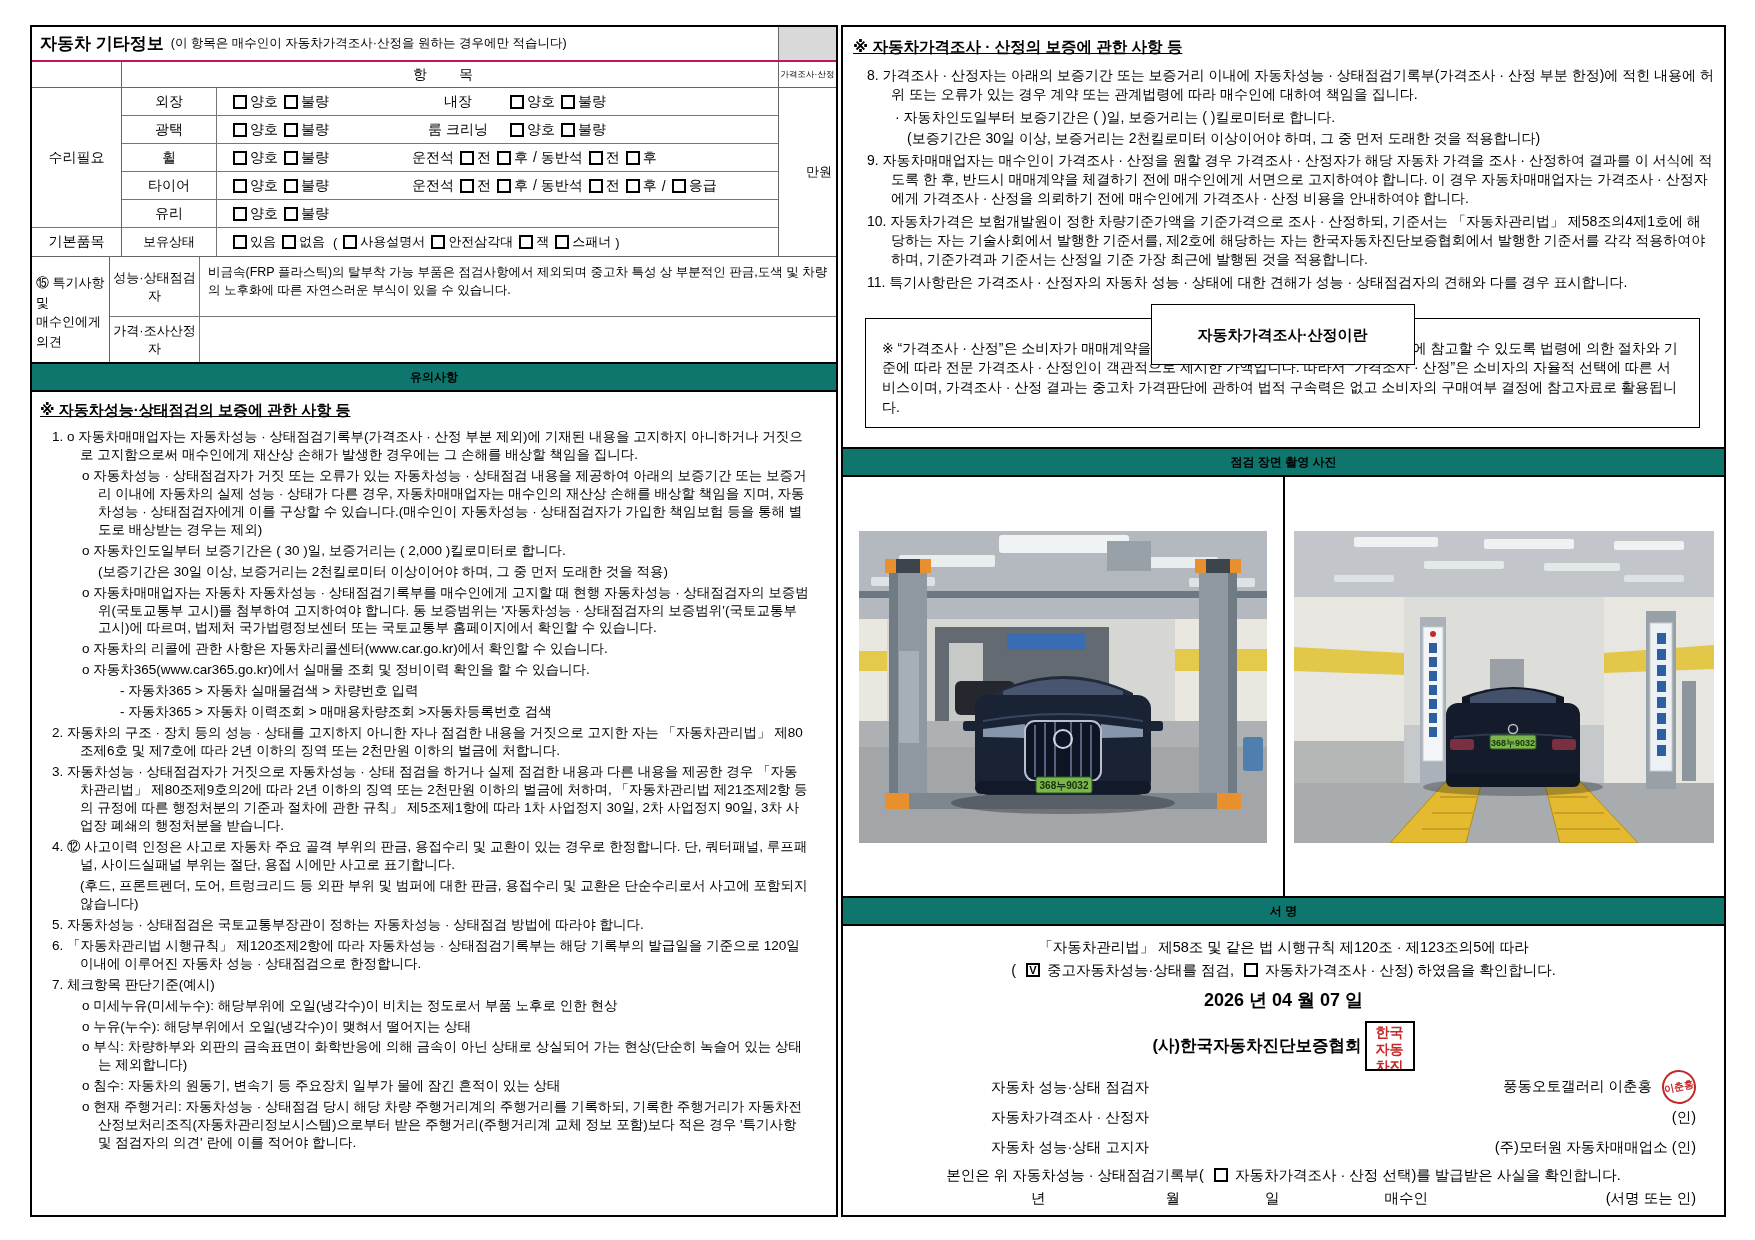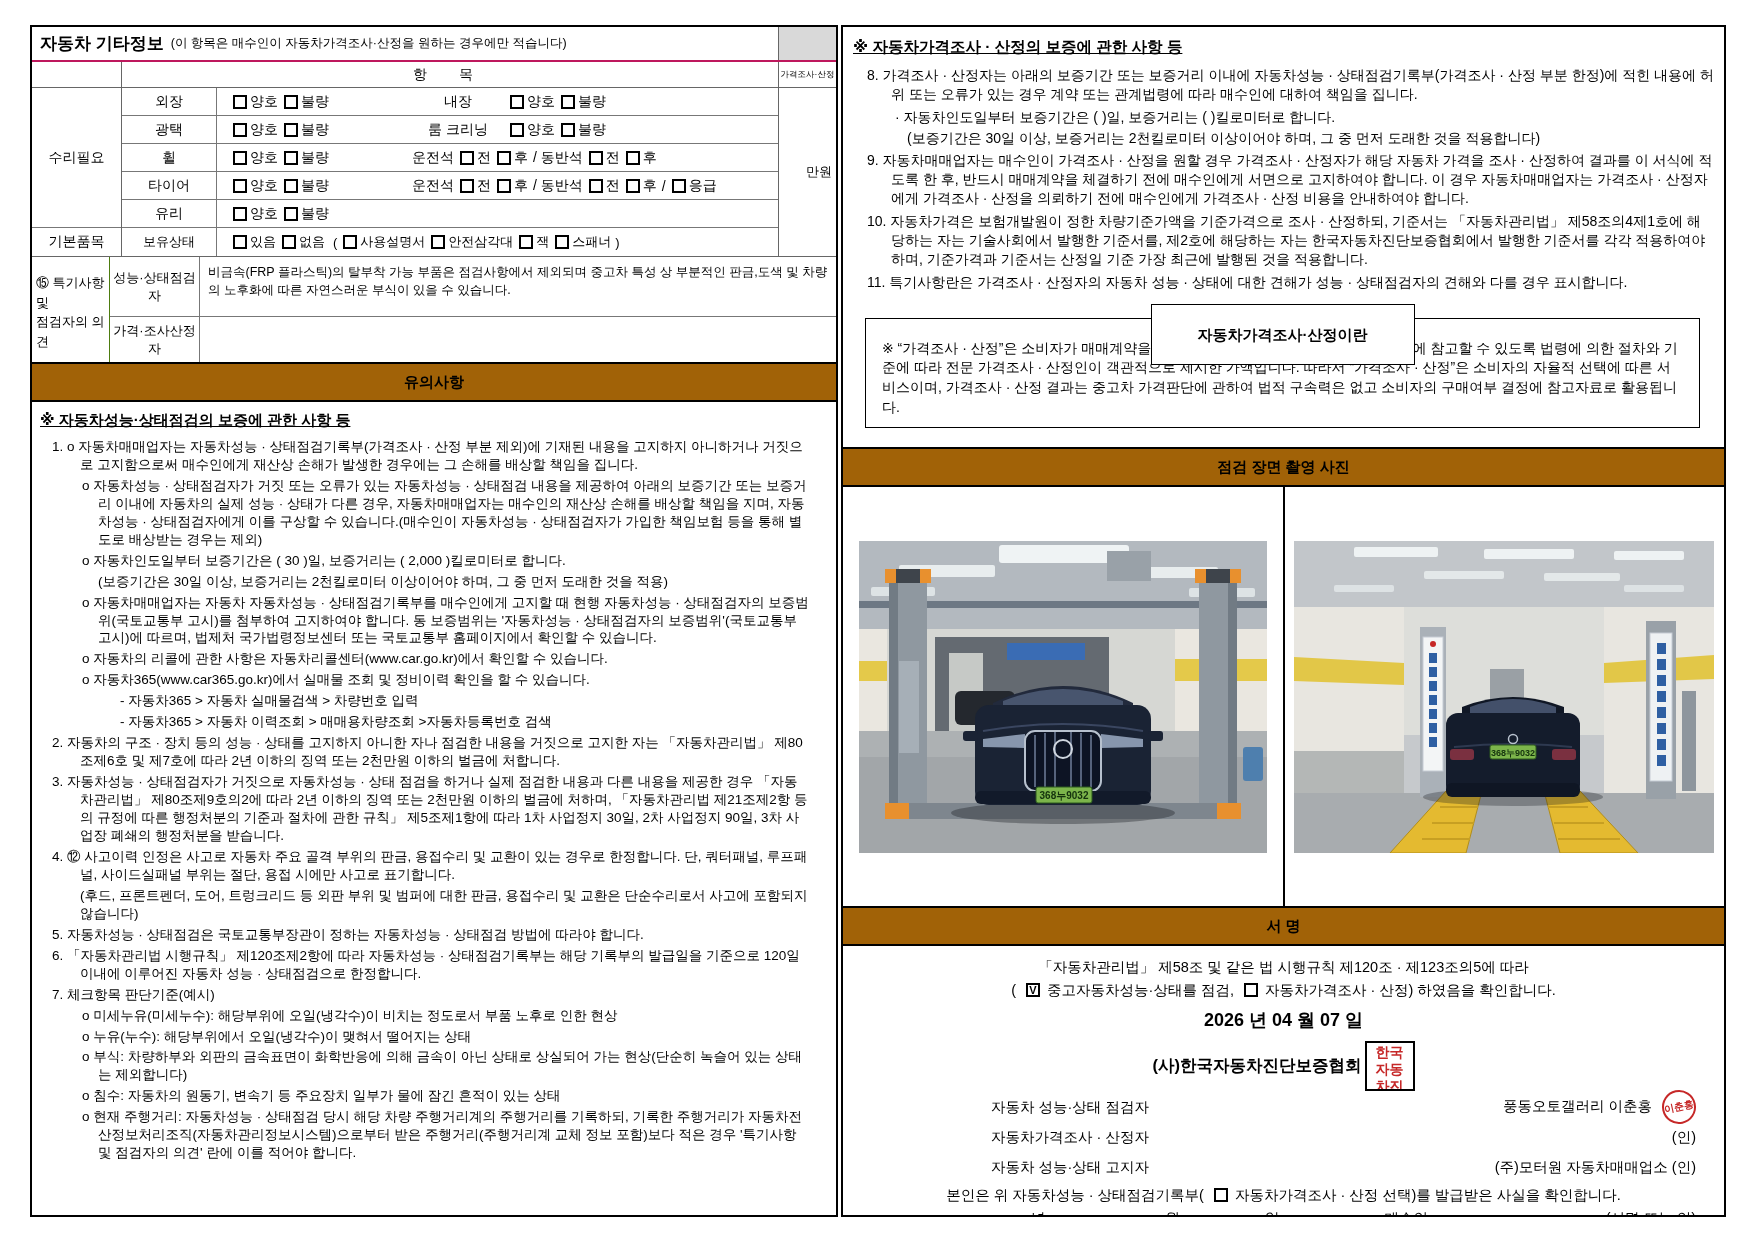--- a/index.html
+++ b/index.html
@@ -244,7 +244,7 @@
     <div class="sp-group">
       <div class="sp-c1">
         <div>⑮ 특기사항 및</div>
-        <div>점검자의 의견</div>
+        <div>매수인에게 의견</div>
       </div>
       <div class="sp-c2">
         <div class="r1">성능·상태점검자</div>

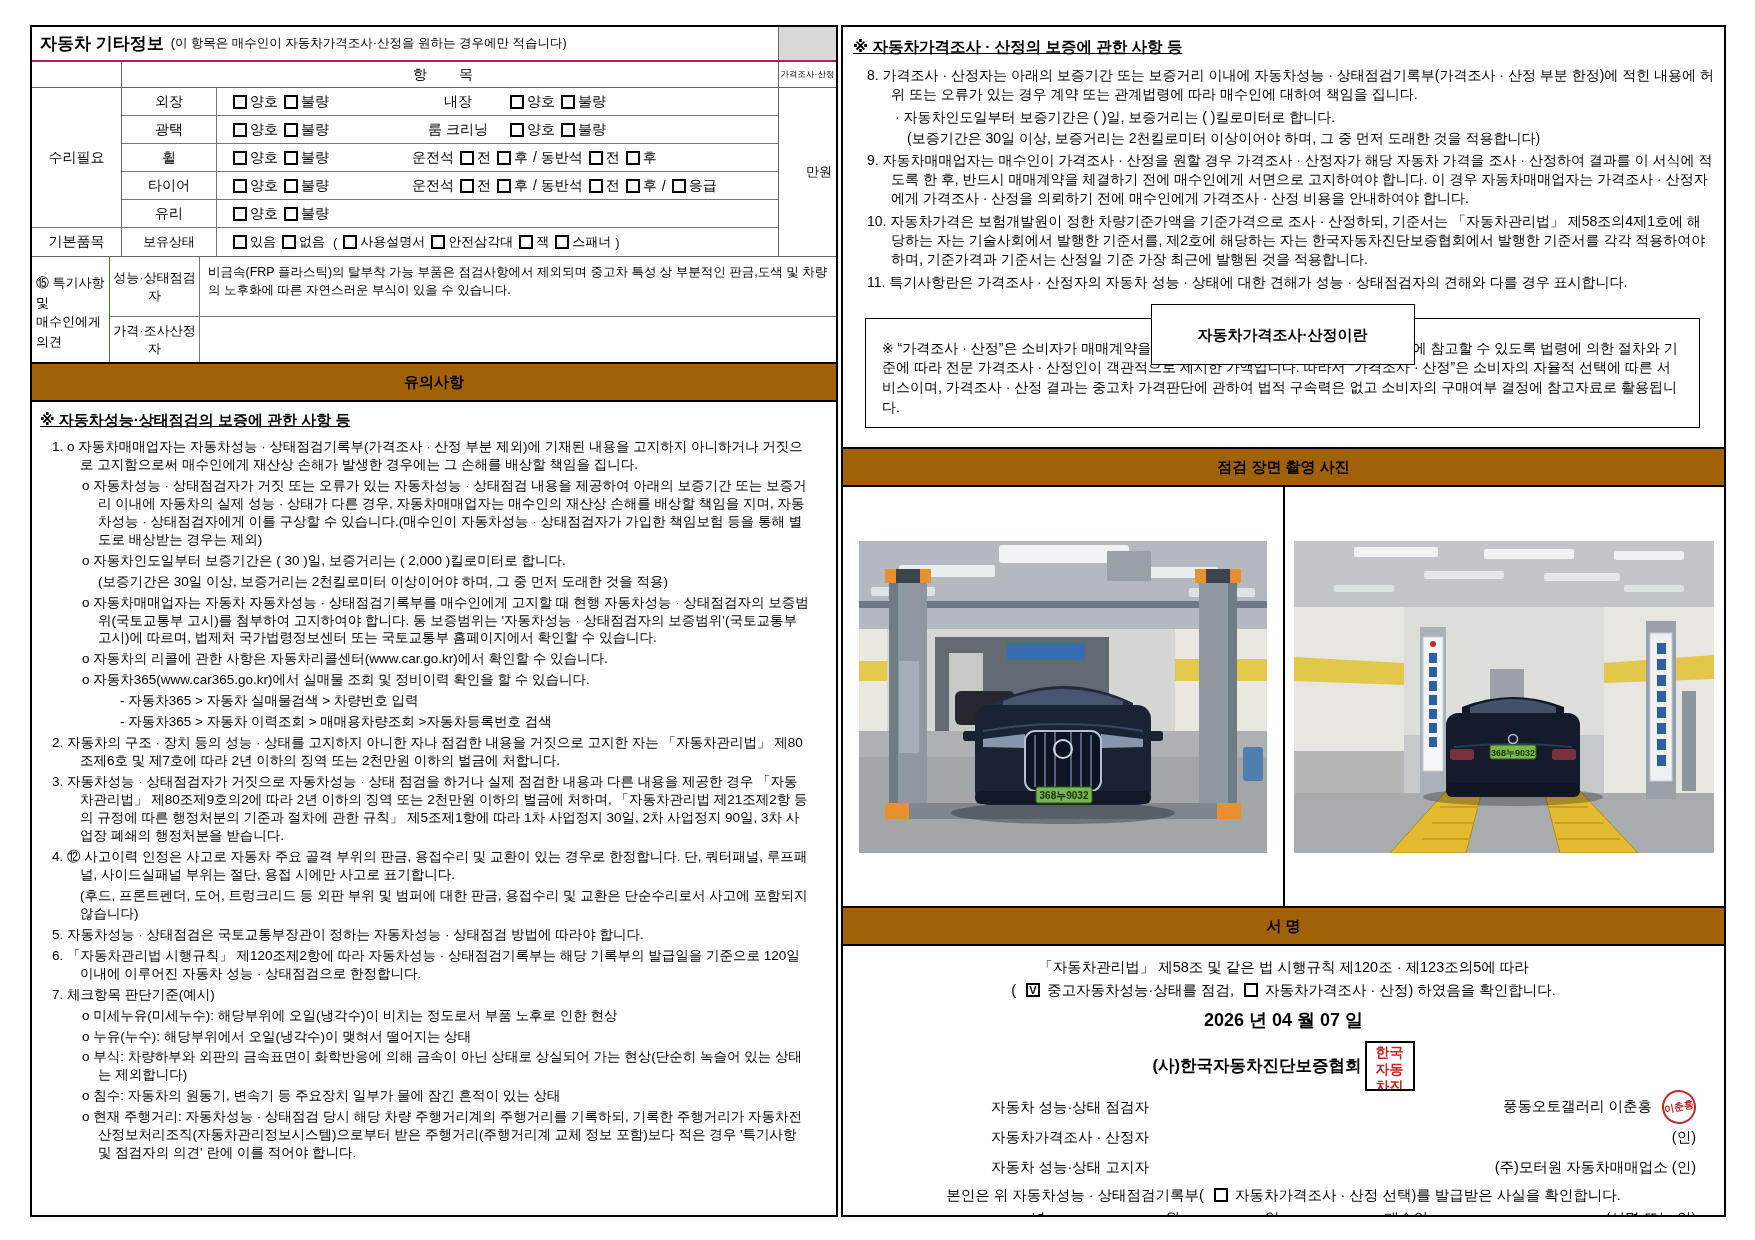--- a/index.html
+++ b/index.html
@@ -48,8 +48,8 @@
   .sp-c3 .r2 { height:45px; }
 
   
-  .bar { height:40px; background:#a16207; border-top:2px solid #000; border-bottom:2px solid #000;
-         display:flex; align-items:center; justify-content:center; font-size:15px; font-weight:bold; }
+  .bar { height:30px; background:#0f766e; border-top:2px solid #000; border-bottom:2px solid #000;
+         display:flex; align-items:center; justify-content:center; font-size:12px; font-weight:bold; }
 
   
   .notice-body { padding:6px 26px 0 6px; font-size:13.5px; line-height:1.33; }

